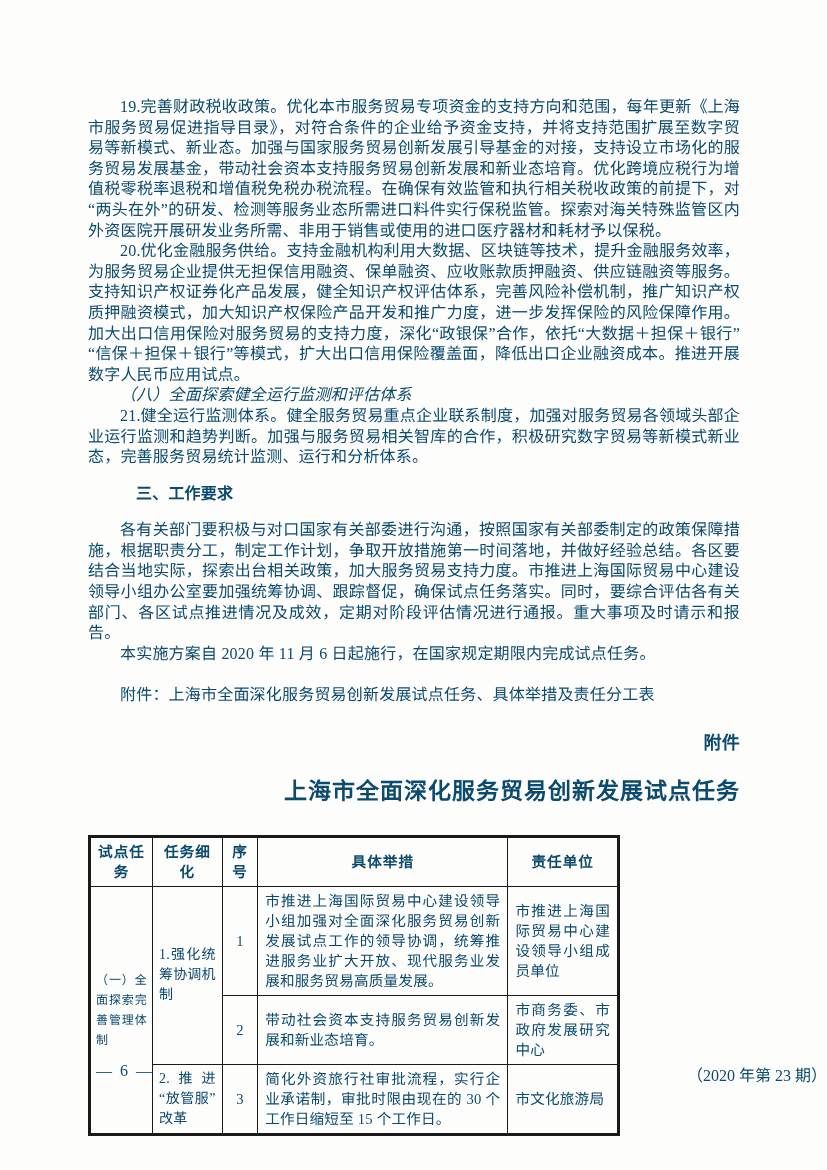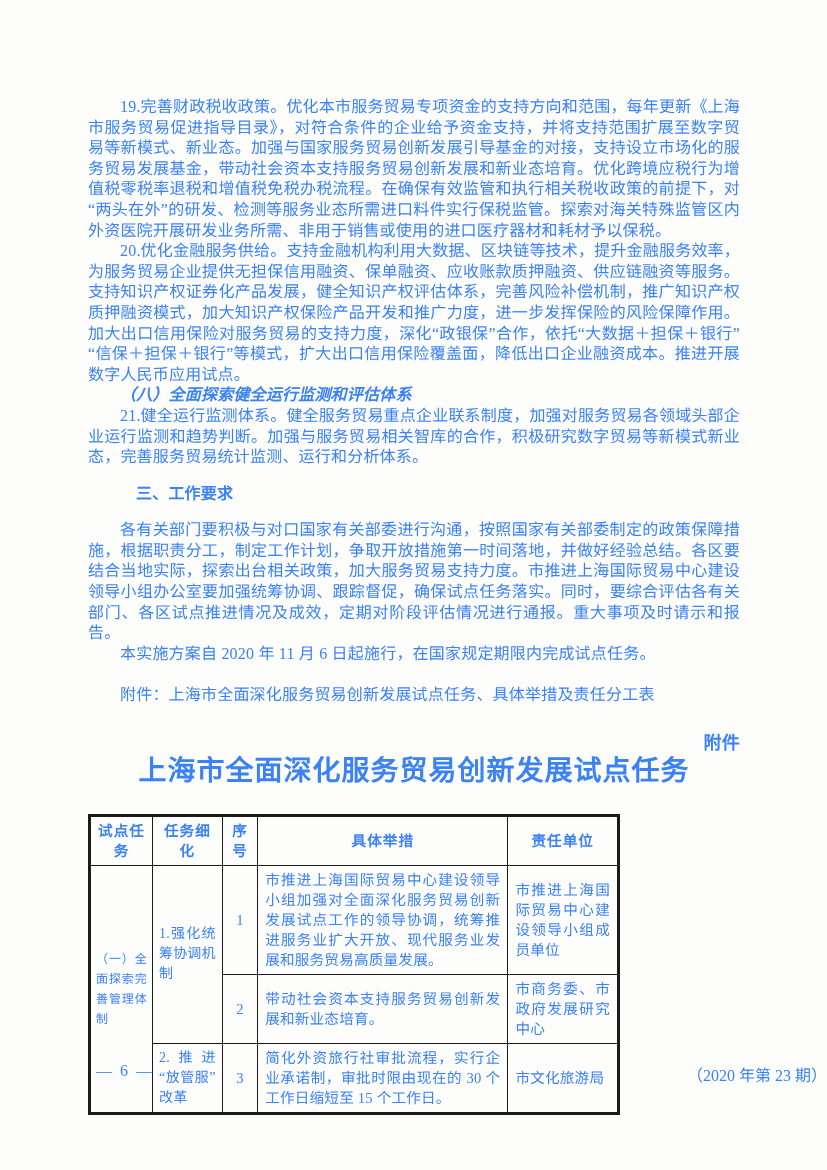--- a/index.html
+++ b/index.html
@@ -9,7 +9,7 @@
     height: 1170px;
     margin: 0 auto;
     background: #fdfdfc;
-    color: #3b82f6;
+    color: #0c4a6e;
     font-family: "Liberation Serif", "DejaVu Serif", serif;
     overflow: hidden;
   }

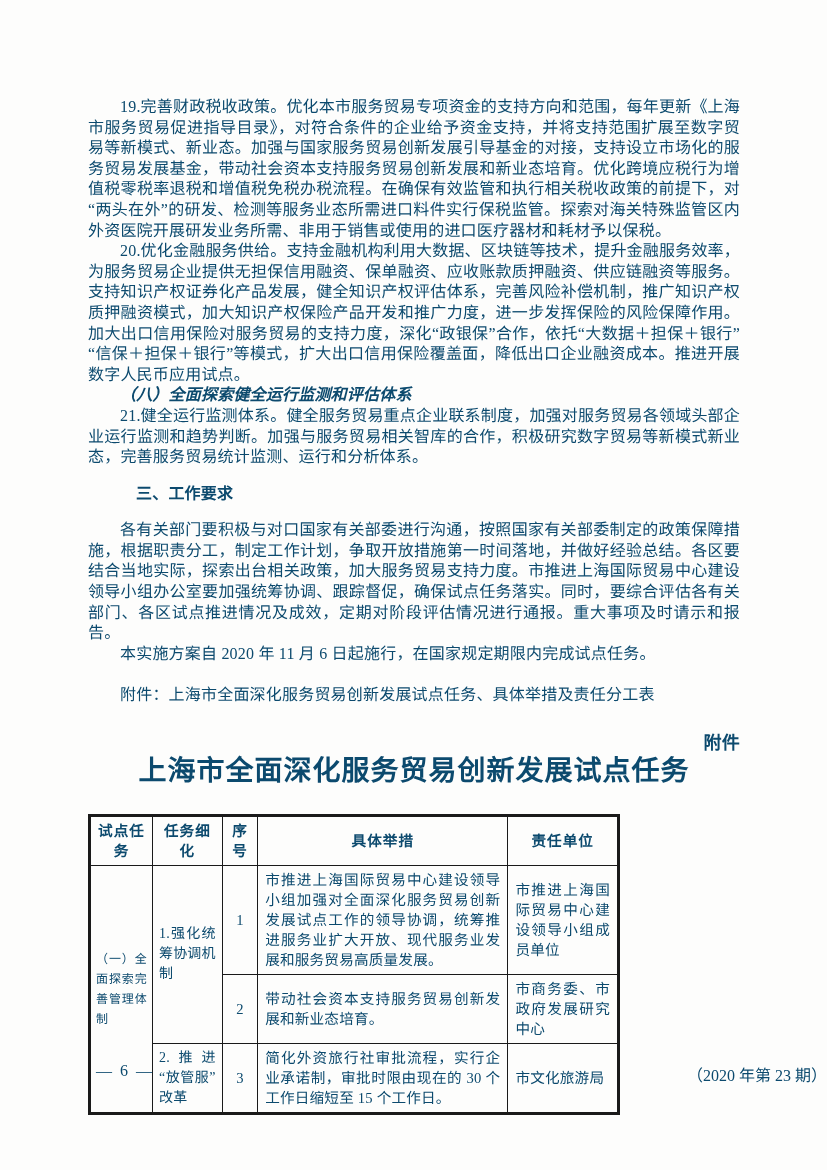--- a/index.html
+++ b/index.html
@@ -24,7 +24,7 @@
     letter-spacing: 0.2px;
   }
   p.para { margin: 0; text-indent: 2em; }
-  p.heading-kai { margin: 0; text-indent: 2em; font-style: italic; font-weight: 700; }
+  p.heading-kai { margin: 0; text-indent: 2em; font-style: italic; font-weight: 400; }
   p.heading-bold { margin: 16px; text-indent: 2em; font-weight: bold; }
   p.attachment-line { margin: 21px 0 0 0; text-indent: 2em; }
   .attachment-label {

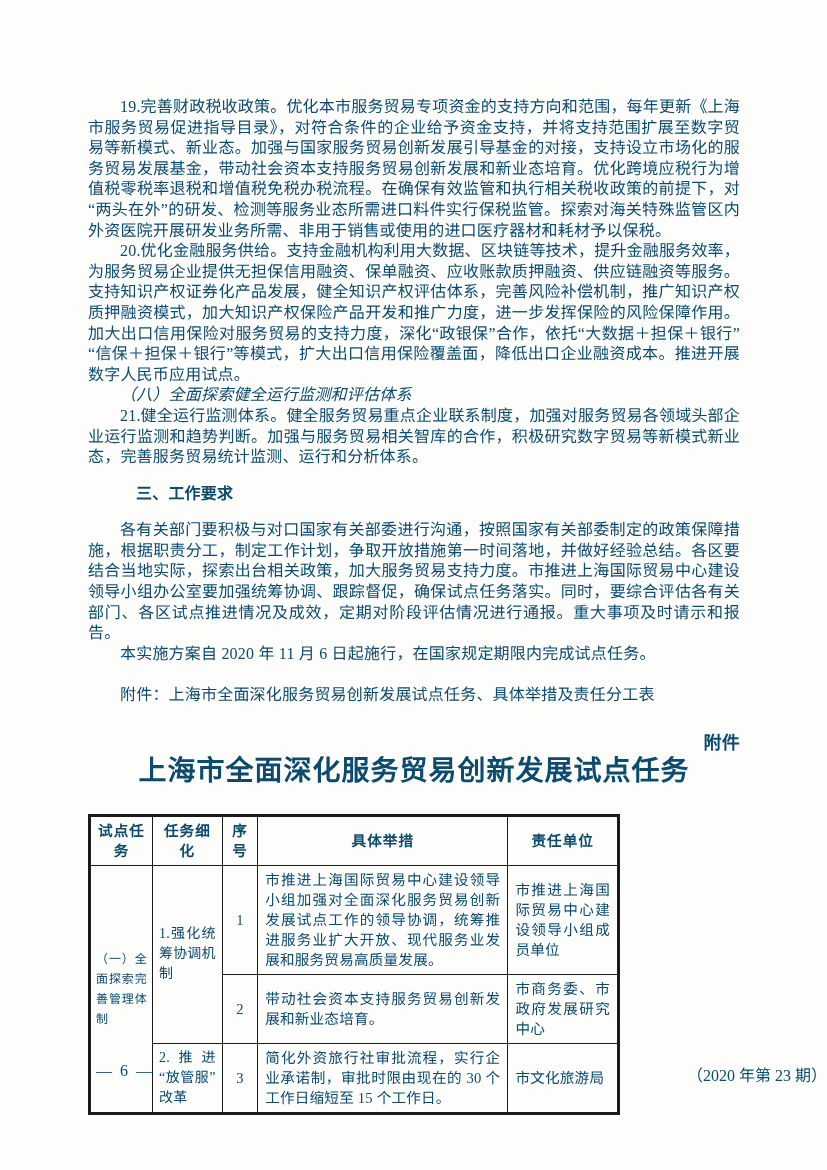--- a/index.html
+++ b/index.html
@@ -35,9 +35,10 @@
     text-align: right;
   }
   .doc-title {
-    text-align: center;
+    margin-top: 21px;
+    text-align: right;
     font-weight: bold;
-    font-size: 28px;
+    font-size: 23px;
     line-height: 33px;
     letter-spacing: 1px;
   }

